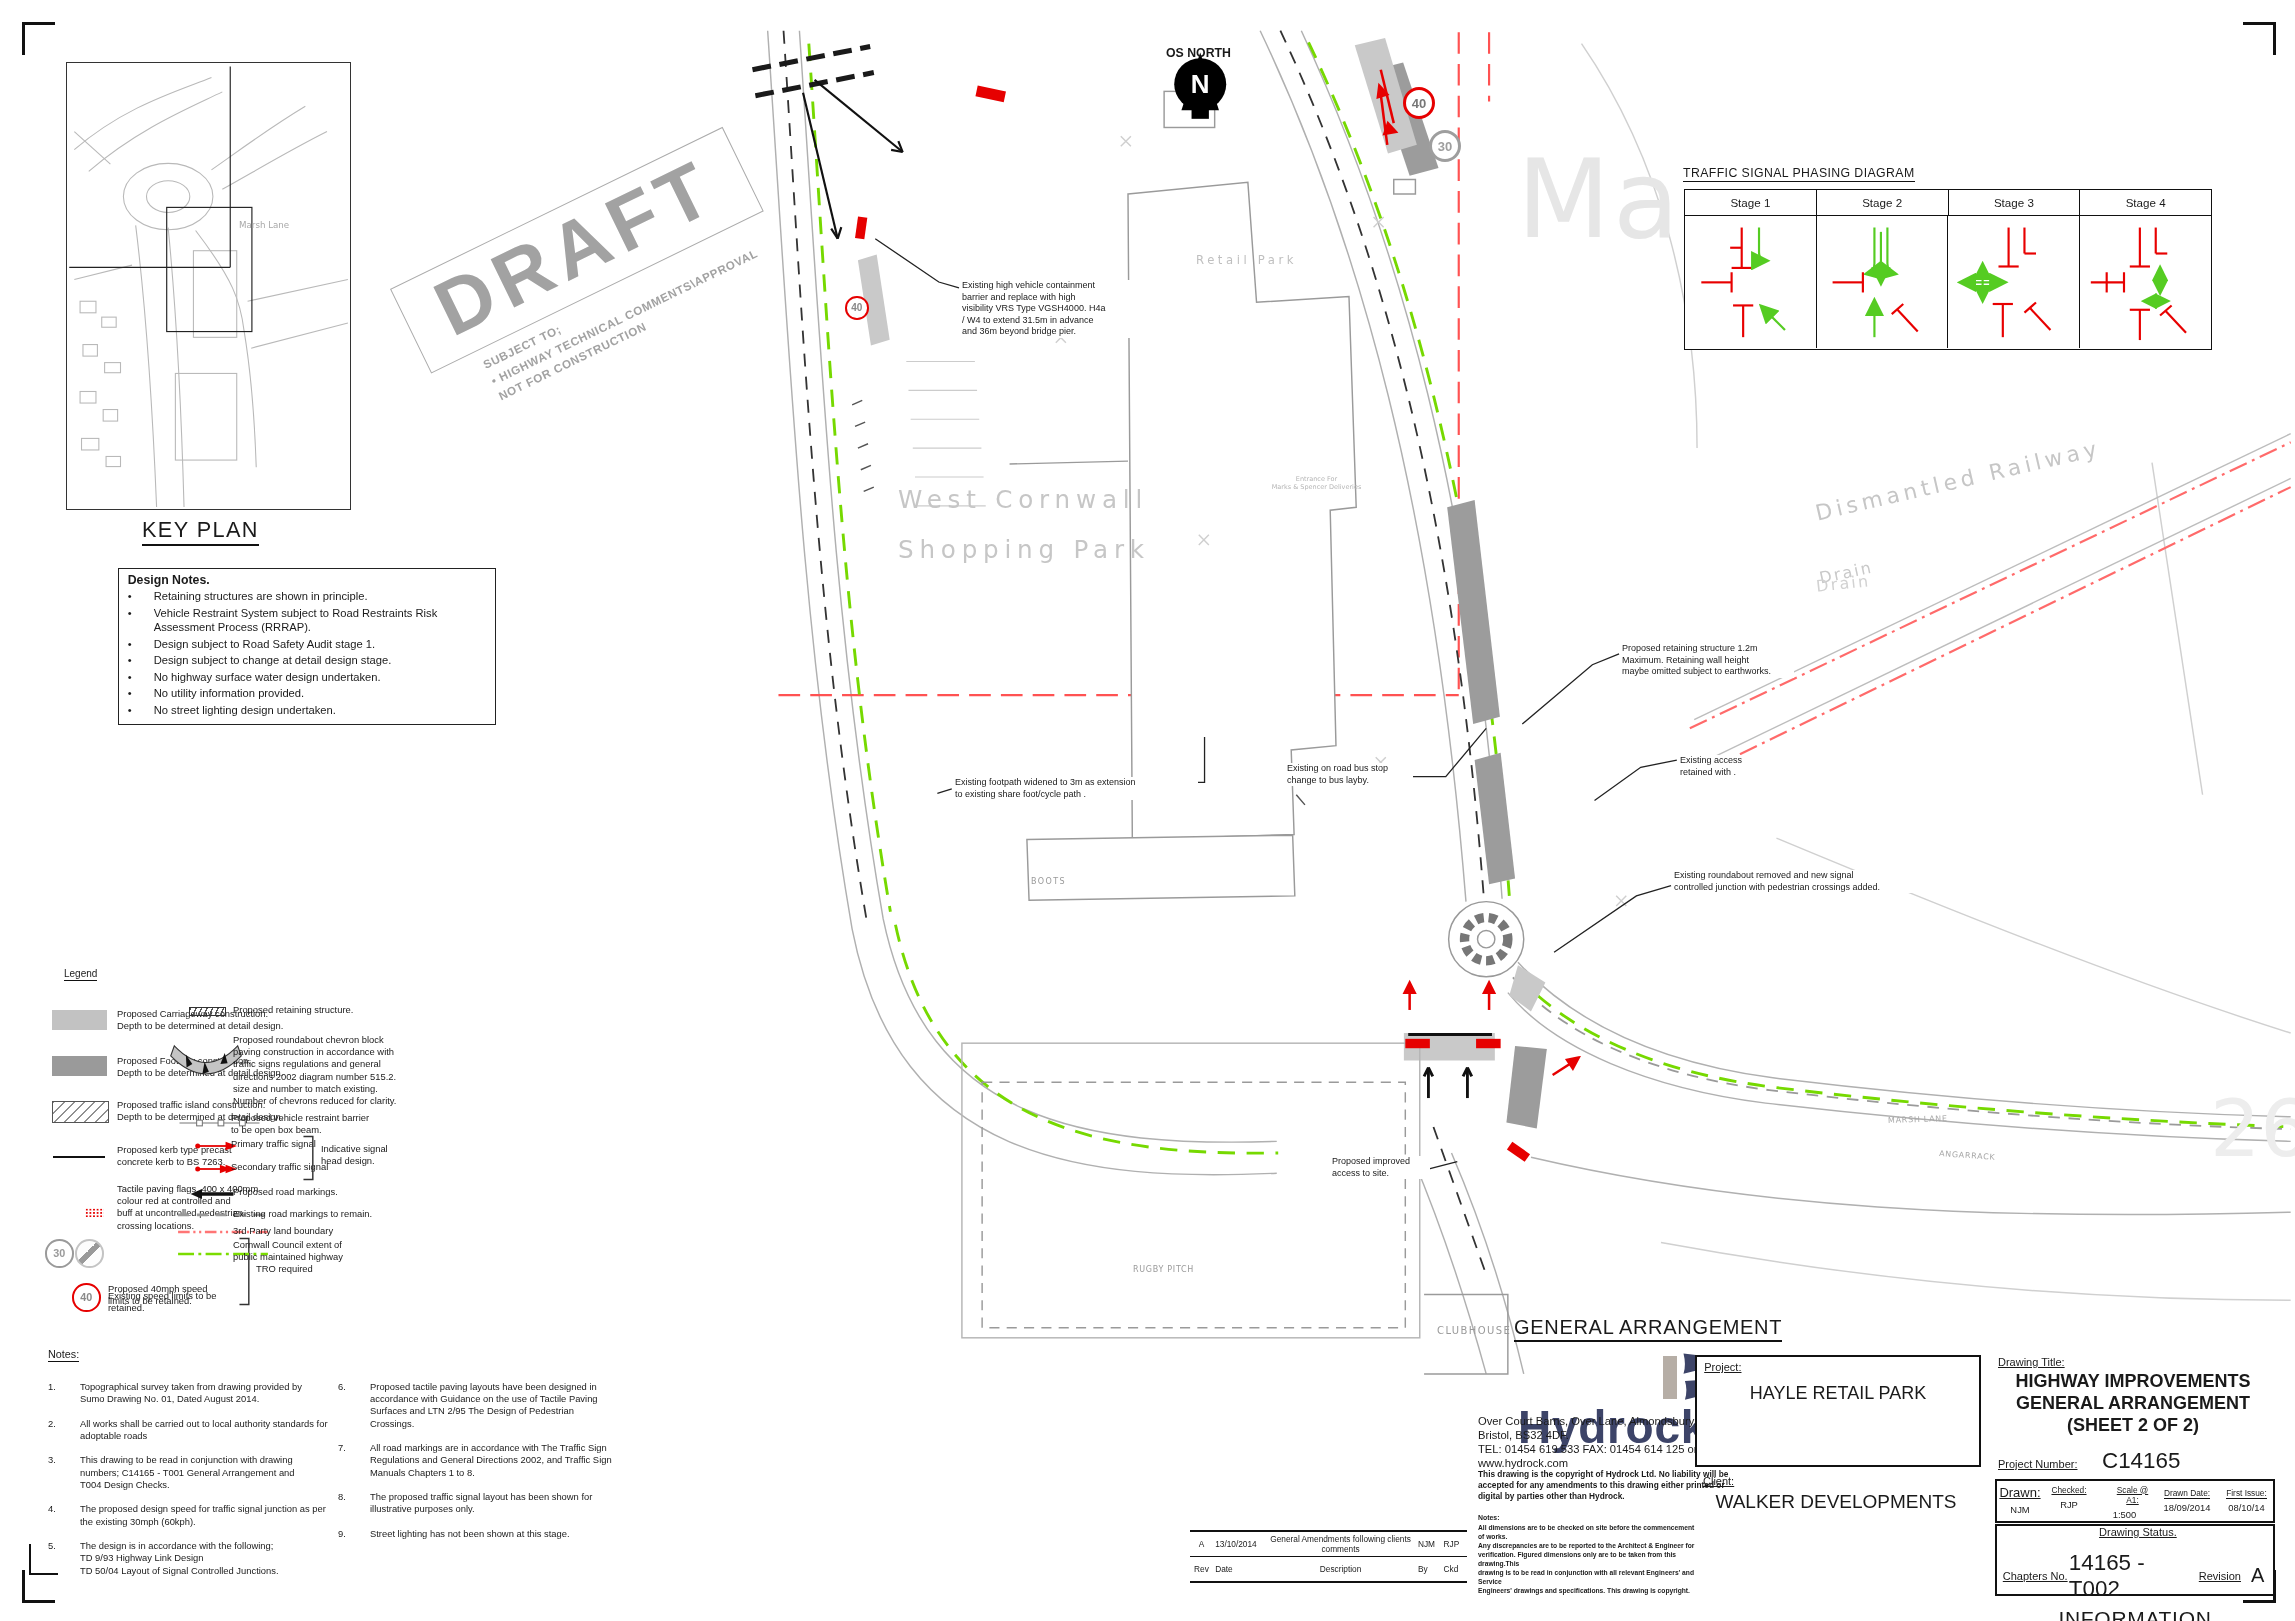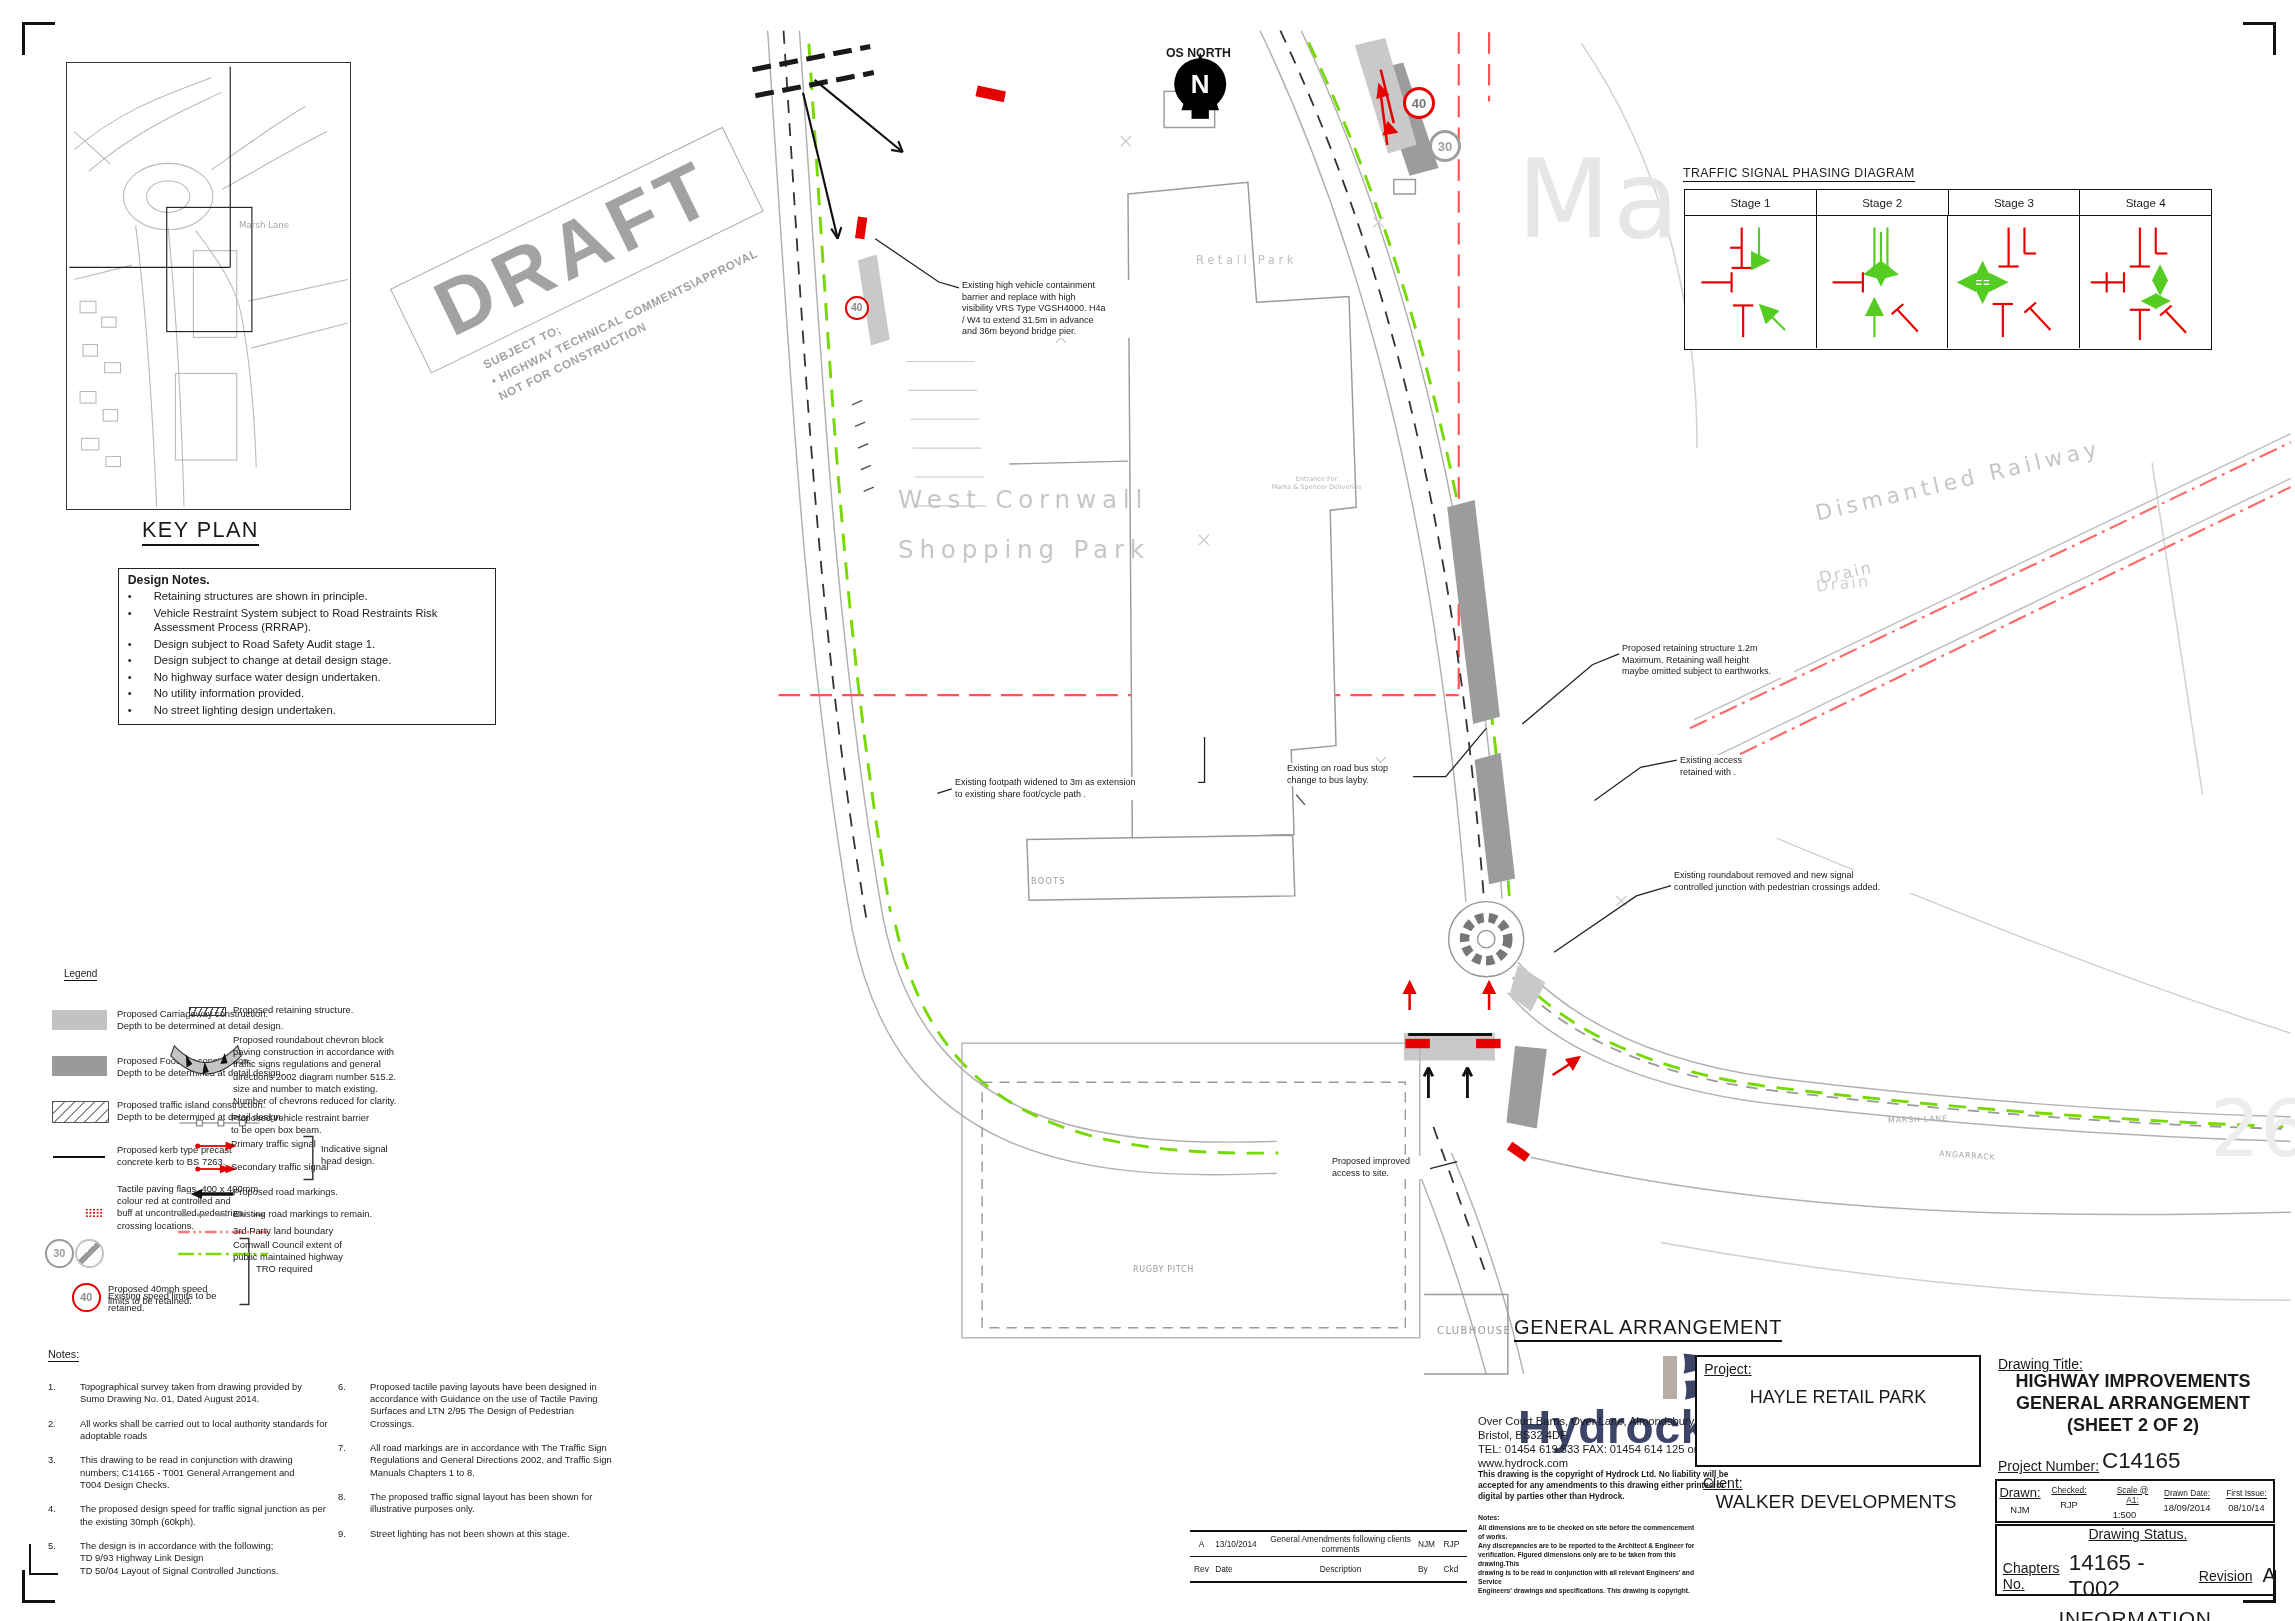--- a/index.html
+++ b/index.html
@@ -74,7 +74,7 @@
   .ga-title{left:1514px;top:1316px;font-size:20px;letter-spacing:0.7px;border-bottom:2.2px solid #111;padding-bottom:1.4px;}
 
   
-  .tb-label{font-size:14px;text-decoration:underline;}
+  .tb-label{font-size:11px;text-decoration:underline;}
   .hydrock{font-size:46px;font-weight:700;color:#3d4468;letter-spacing:0.7px;}
   .tb-box{border:2.5px solid #111;background:#fff;}
   .revstrip{left:1190px;top:1530px;width:277px;border-top:2.2px solid #111;border-bottom:2.2px solid #111;background:#fff;}

